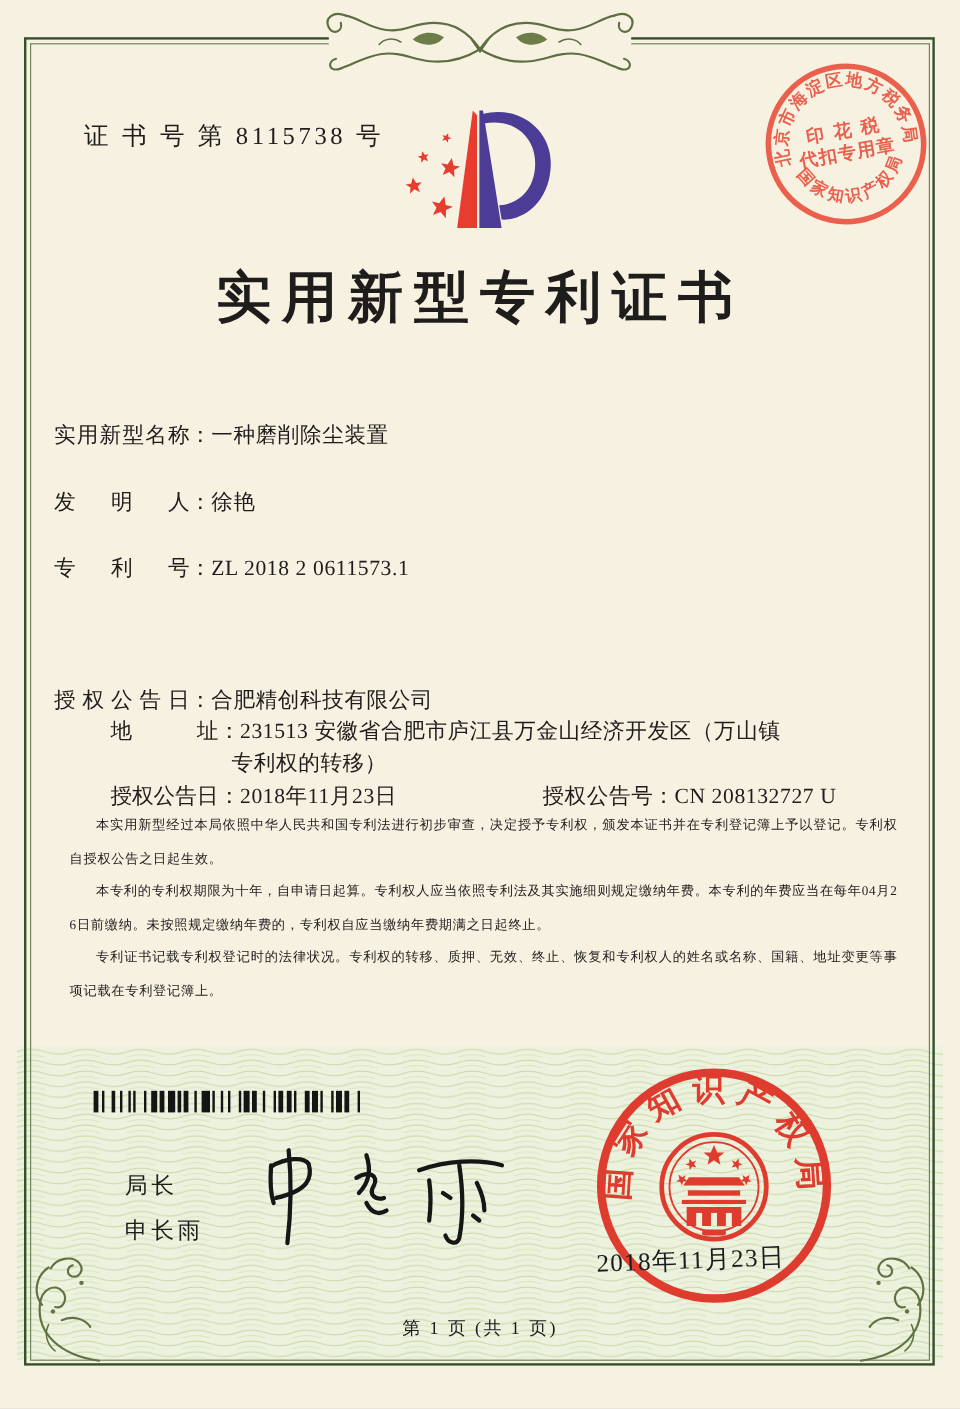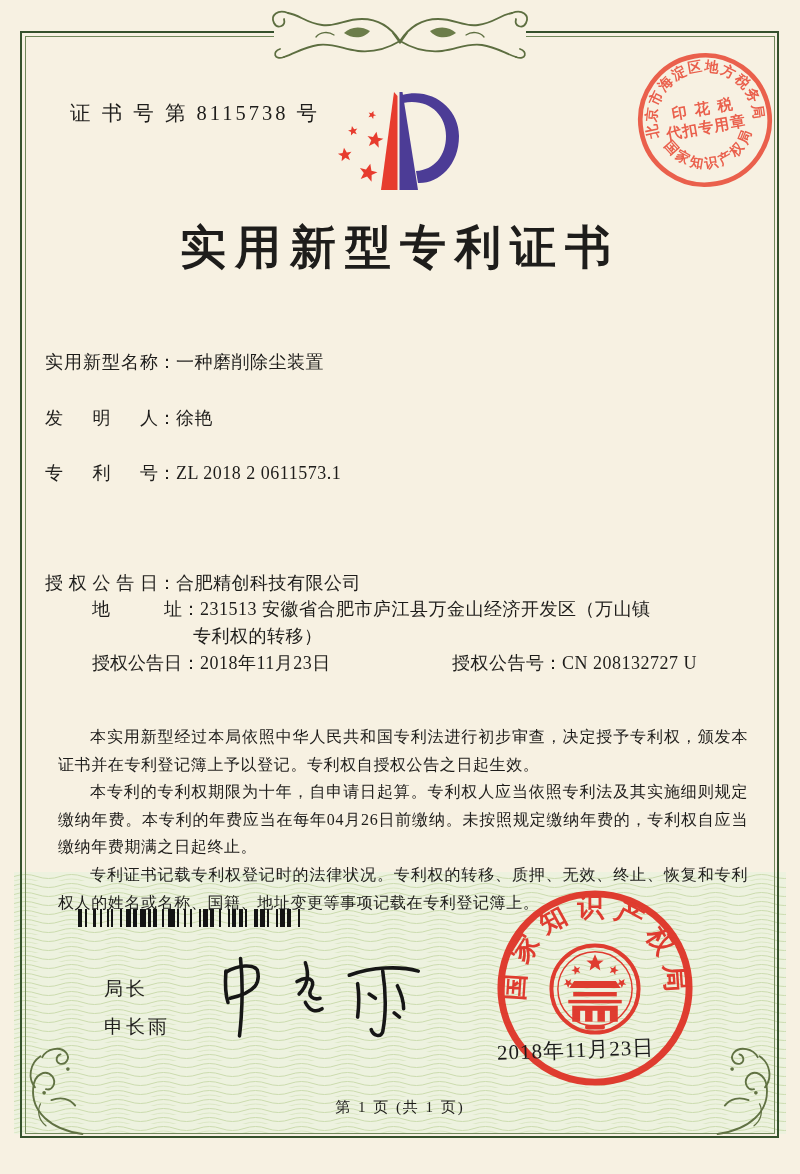--- a/index.html
+++ b/index.html
@@ -29,7 +29,7 @@
   .fcolon{display:inline-block;width:18px;}
   .fvalue{letter-spacing:.5px;}
   .addr2{position:absolute;left:193px;top:624px;font-size:18px;letter-spacing:.5px;}
-  .paras{position:absolute;left:58px;top:723px;width:690px;font-size:16px;
+  .paras{position:absolute;left:58px;top:675px;width:690px;font-size:11px;
     line-height:27.6px;text-align:justify;letter-spacing:.6px;}
   .paras p{margin:0;text-indent:2em;word-break:break-all;}
   .barcode{position:absolute;left:78px;top:909px;width:224px;height:18px;display:flex;}

